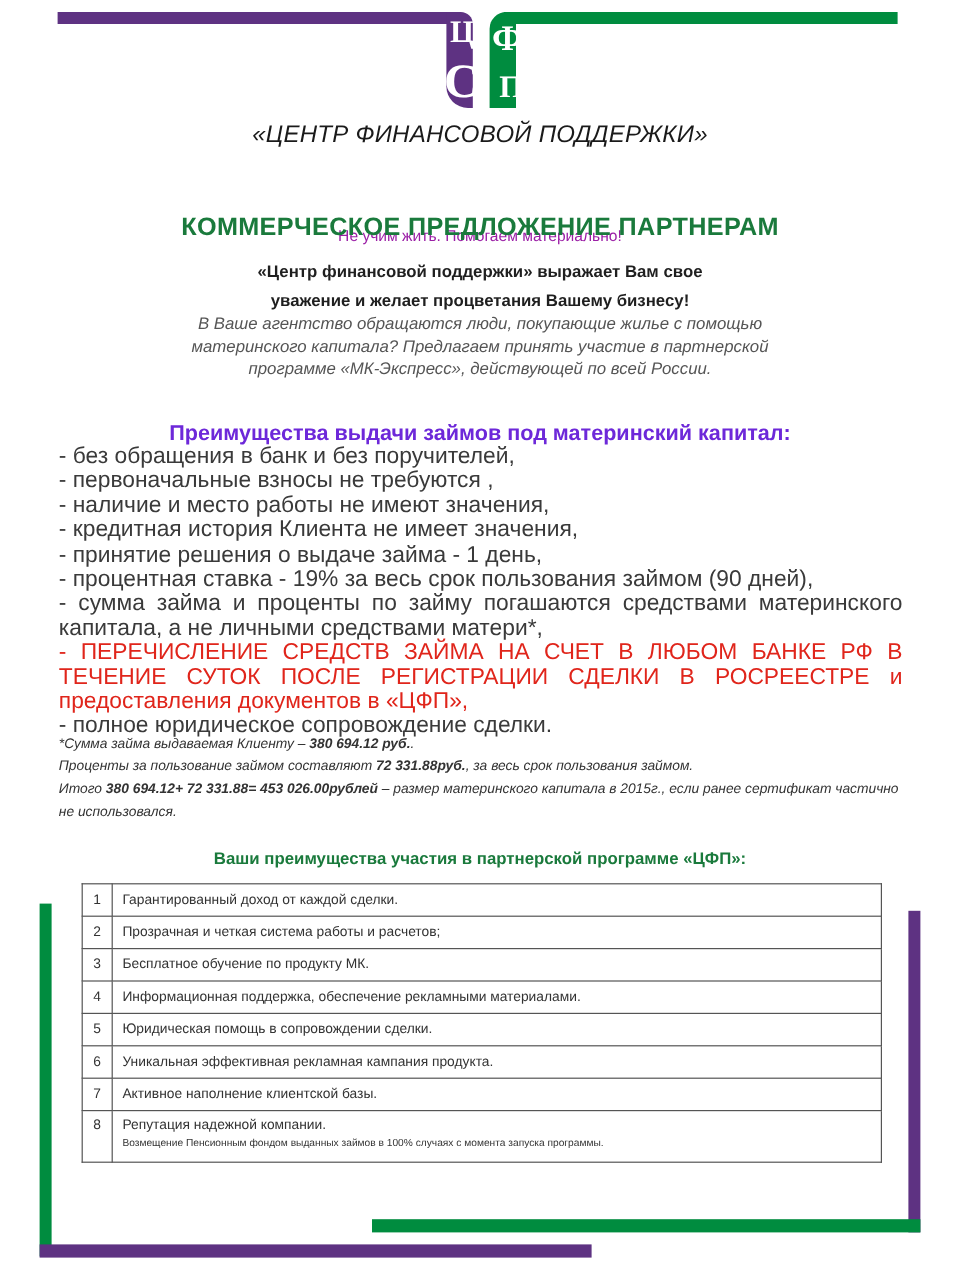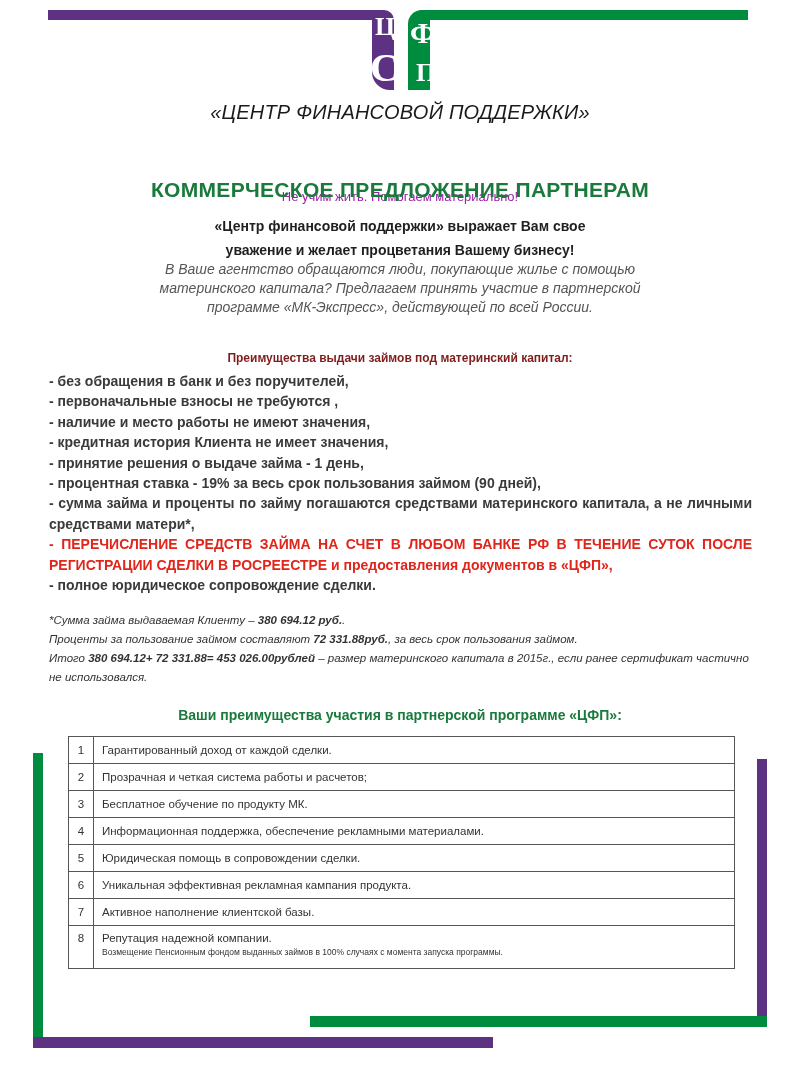--- a/index.html
+++ b/index.html
@@ -23,7 +23,7 @@
   .greet { top: 214px; font-size: 14px; font-weight: bold; color: #1f1f1f; line-height: 24px; }
   .intro { top: 260px; font-size: 14px; font-style: italic; color: #555555; line-height: 19px; }
 
-  .adv-title { top: 351px; font-size: 12px; font-weight: bold; color: #7f1d1d; }
+  .adv-title { top: 351px; font-size: 18px; font-weight: bold; color: #6d28d9; }
   .adv-list { position: absolute; left: 49px; top: 371px; width: 703px; font-size: 14px; line-height: 20.4px; color: #3a3a3a; font-weight: bold; }
   .adv-list div { text-align: justify; }
   .red { color: #e0251b; }

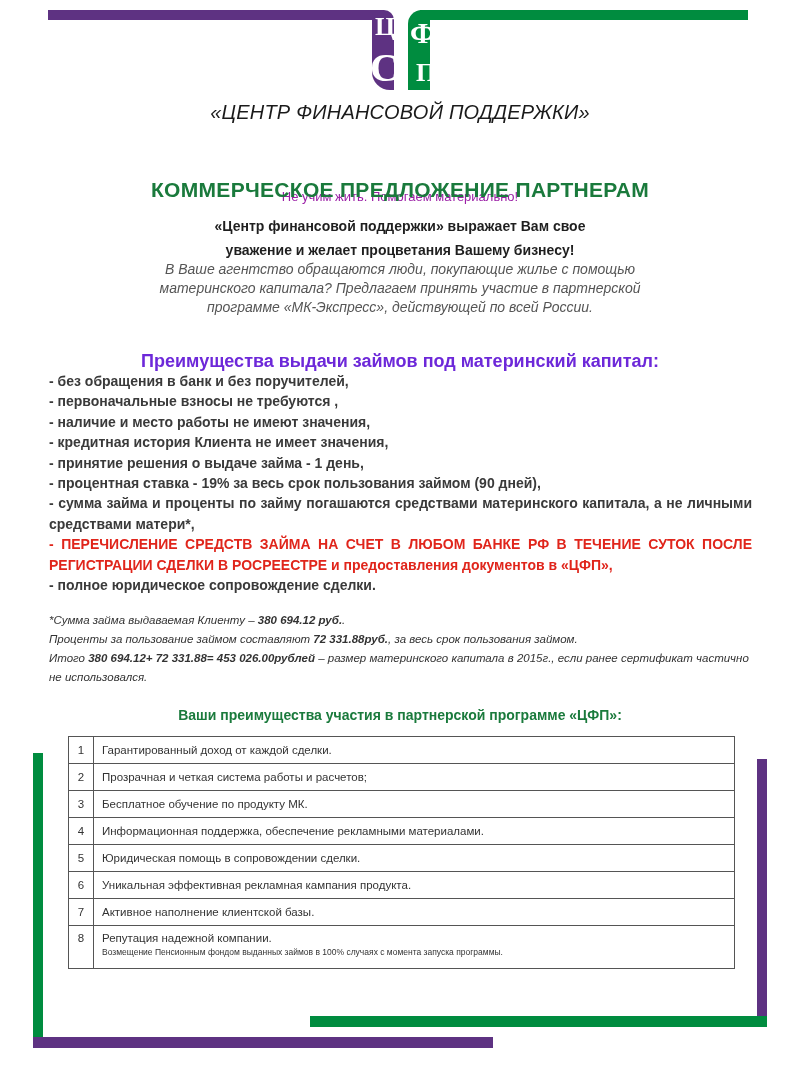--- a/index.html
+++ b/index.html
@@ -24,7 +24,7 @@
   .intro { top: 260px; font-size: 14px; font-style: italic; color: #555555; line-height: 19px; }
 
   .adv-title { top: 351px; font-size: 18px; font-weight: bold; color: #6d28d9; }
-  .adv-list { position: absolute; left: 49px; top: 371px; width: 703px; font-size: 14px; line-height: 20.4px; color: #3a3a3a; font-weight: bold; }
+  .adv-list { position: absolute; left: 49px; top: 371px; width: 703px; font-size: 19px; line-height: 20.4px; color: #3a3a3a; }
   .adv-list div { text-align: justify; }
   .red { color: #e0251b; }
   .notes { position: absolute; left: 49px; top: 611px; width: 712px; font-size: 11.5px; font-style: italic; line-height: 19px; color: #333333; }

